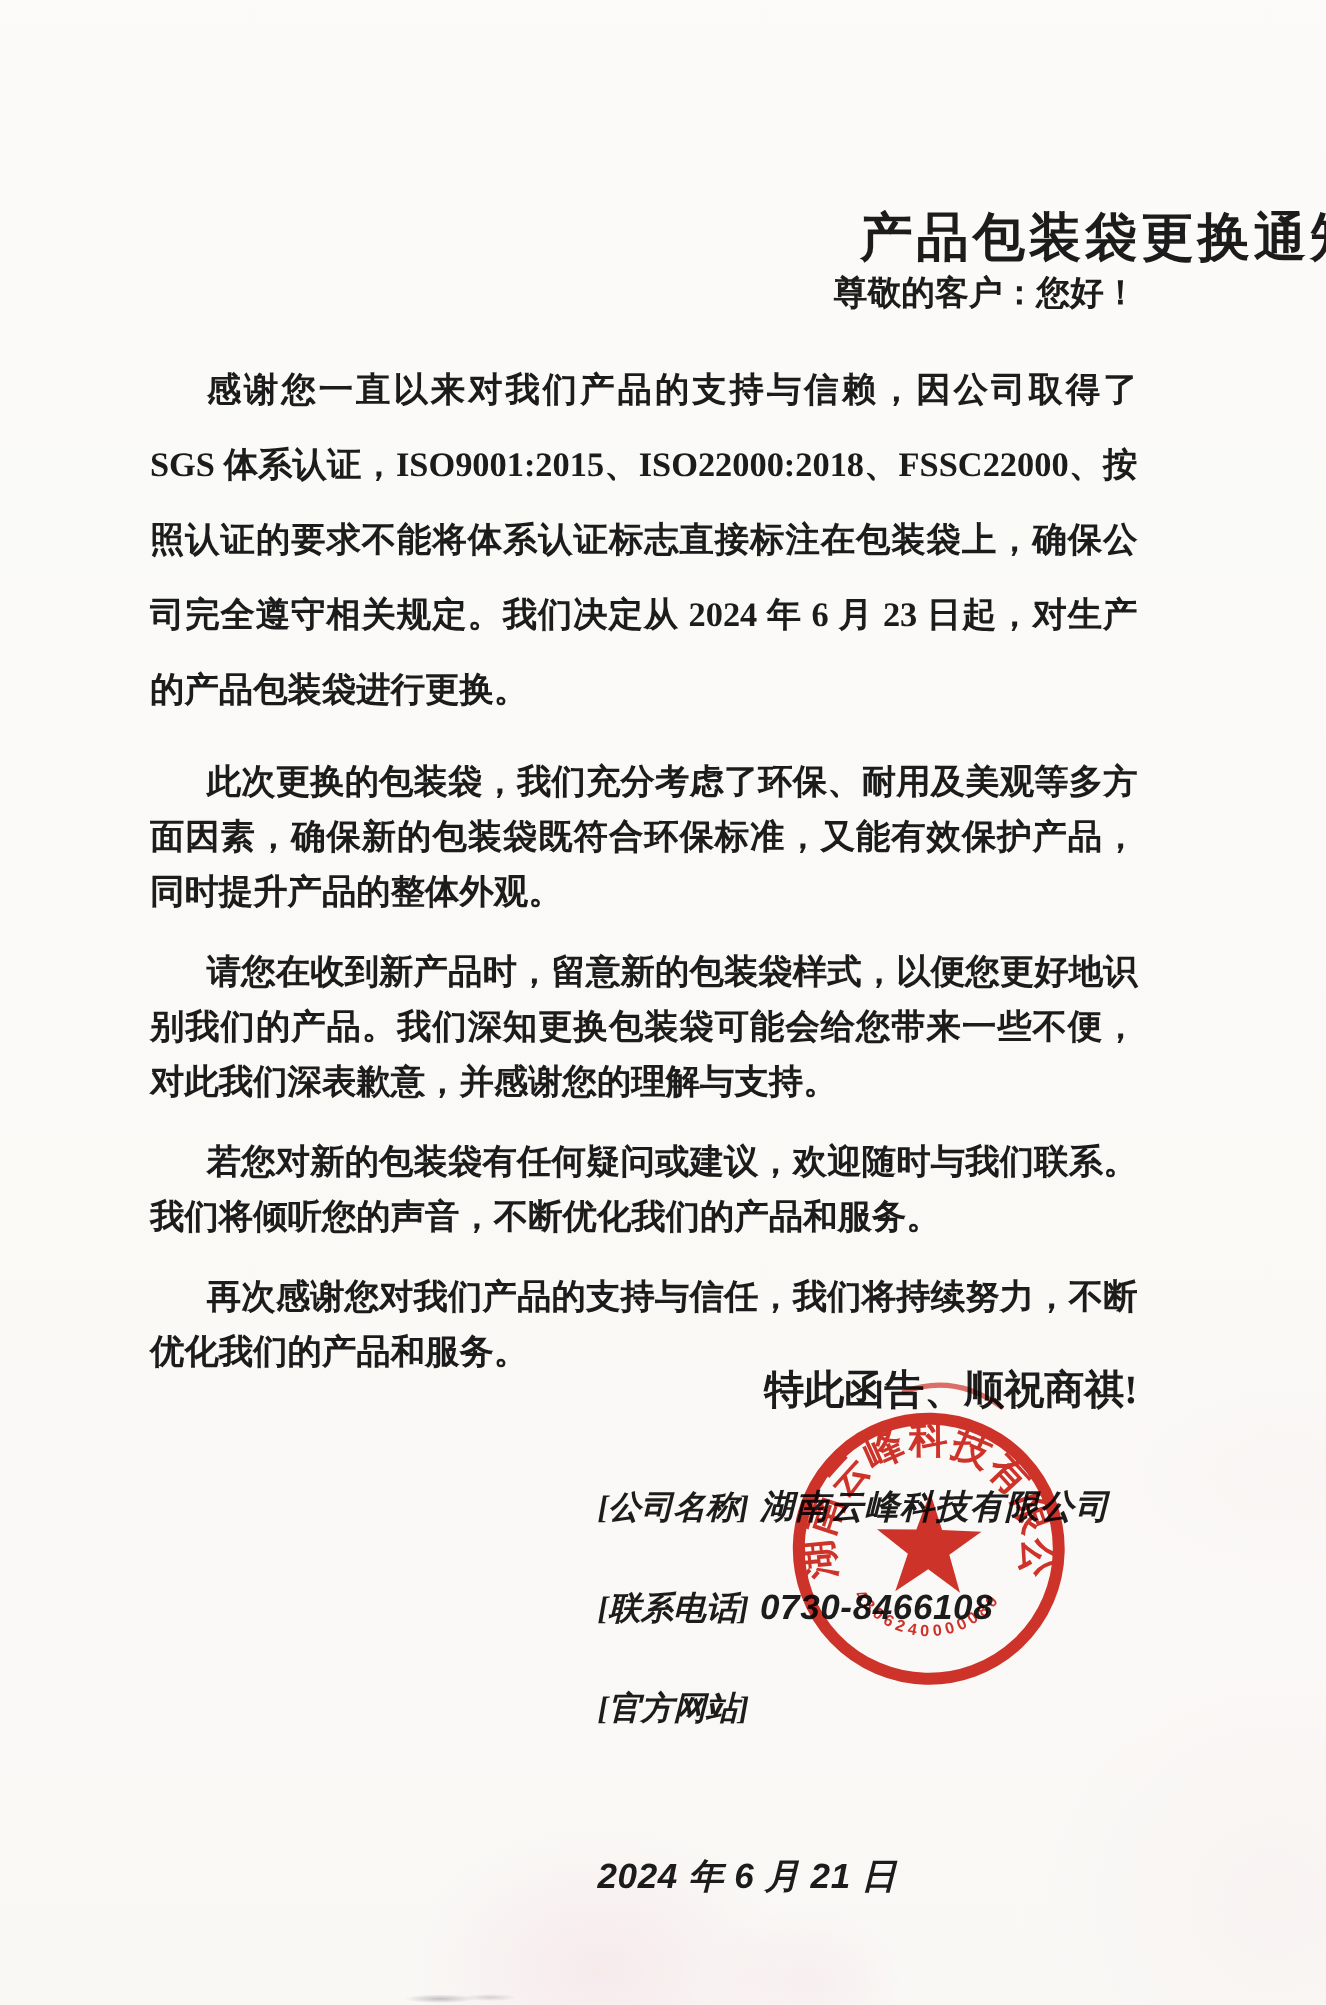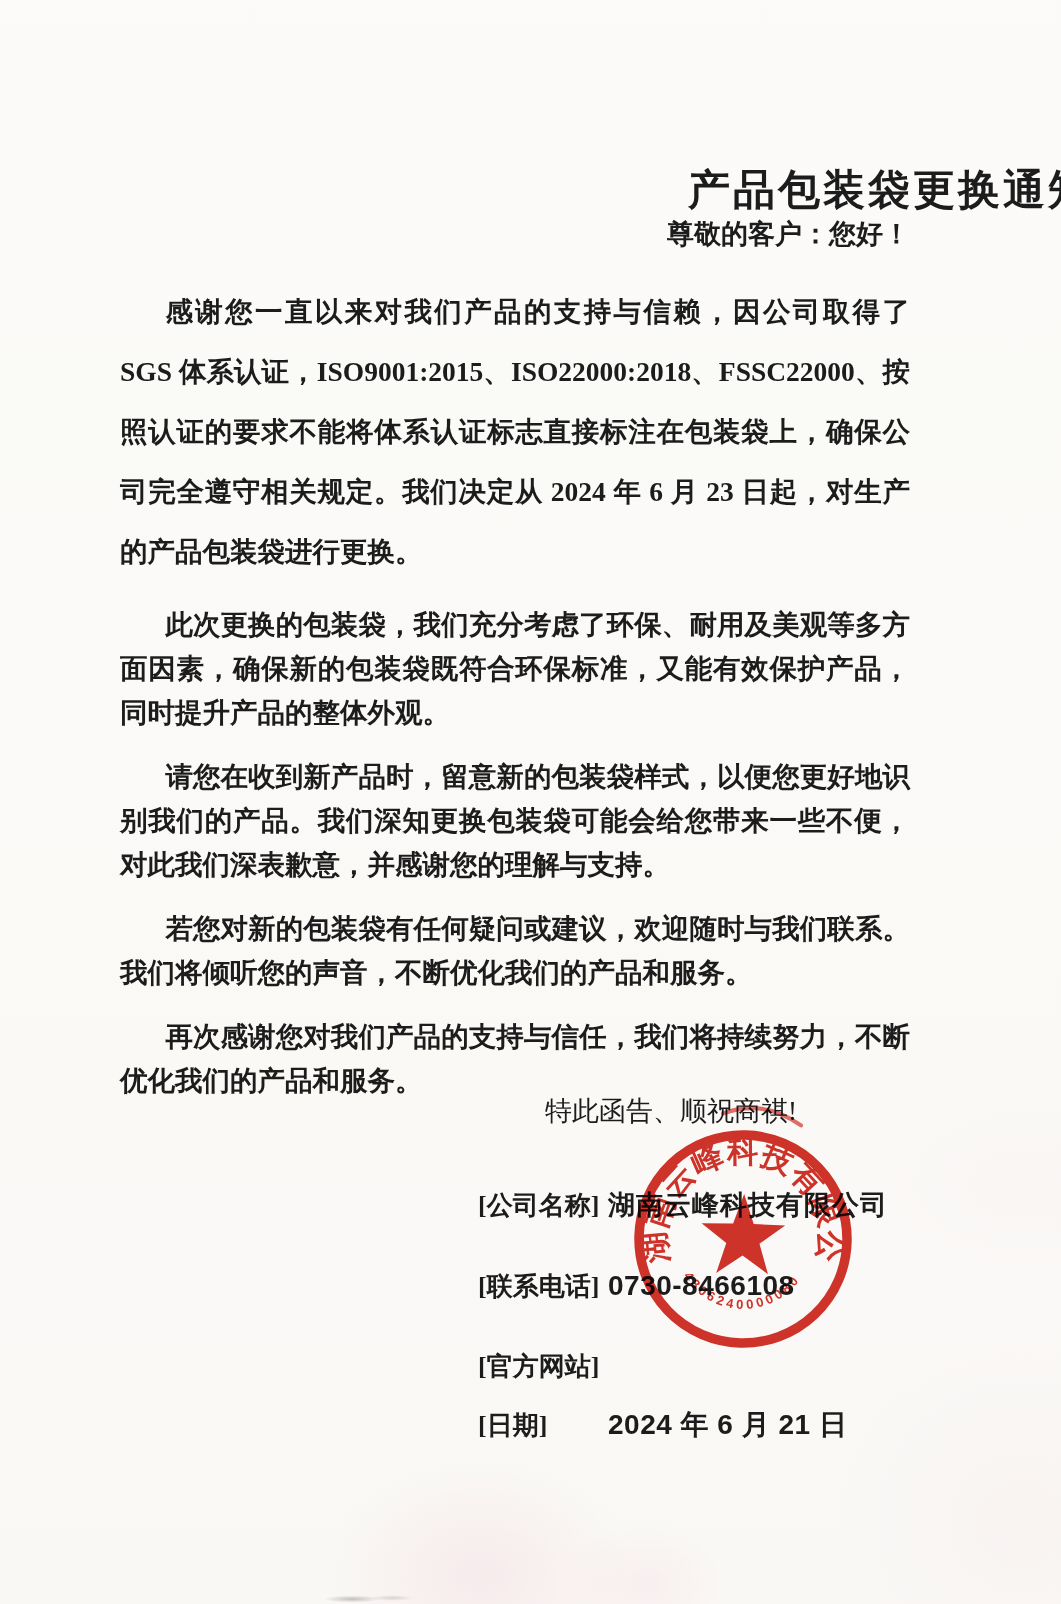--- a/index.html
+++ b/index.html
@@ -48,8 +48,8 @@
   .body-text p.p-first { line-height: 60px; margin-bottom: 21px; }
   .closing {
     position: absolute; top: 1089px; left: 0; width: 100%;
-    font-size: 27px; font-weight: 400; line-height: 44px;
-    padding-left: 425px; box-sizing: border-box;
+    font-size: 32px; font-weight: 700; line-height: 44px;
+    padding-left: 425px; box-sizing: border-box; text-align: right;
   }
   .letter-footer { position: absolute; left: 478px; top: 1178px; width: 480px; }
   .f-row { display: flex; align-items: baseline; line-height: 54px; margin-bottom: 26px; }

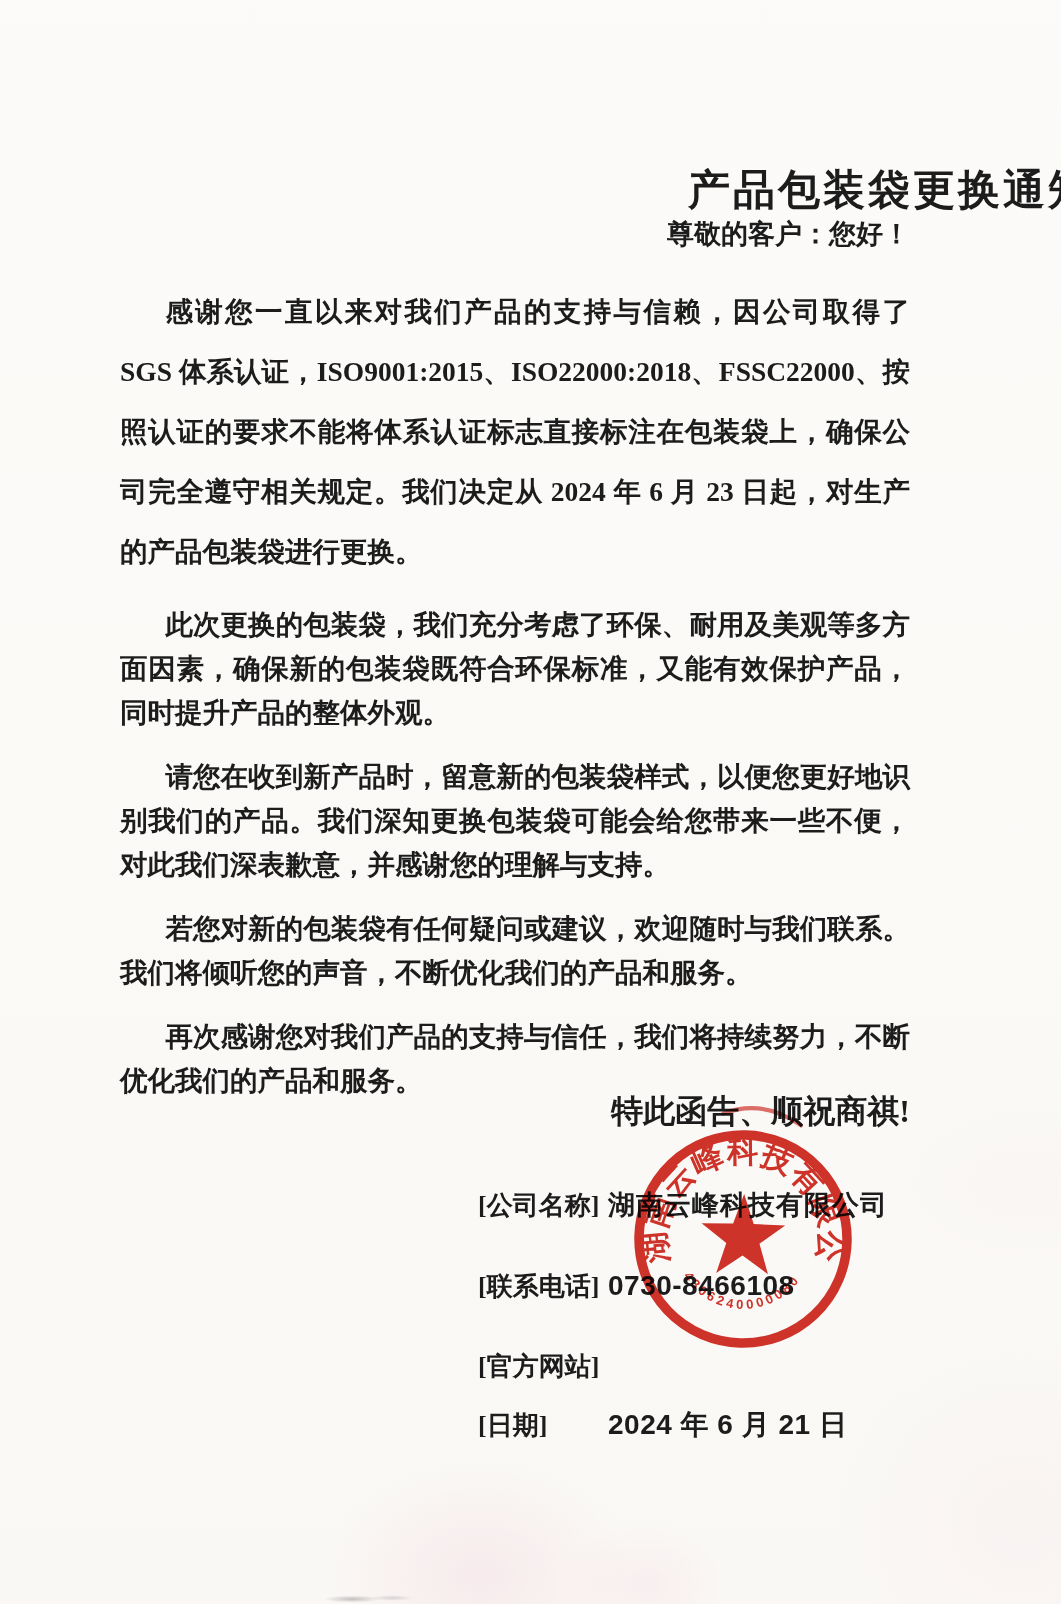--- a/index.html
+++ b/index.html
@@ -51,7 +51,7 @@
     font-size: 32px; font-weight: 700; line-height: 44px;
     padding-left: 425px; box-sizing: border-box; text-align: right;
   }
-  .letter-footer { position: absolute; left: 478px; top: 1178px; width: 480px; }
+  .letter-footer { position: absolute; left: 478px; top: 1178px; width: 480px; font-style: italic; }
   .f-row { display: flex; align-items: baseline; line-height: 54px; margin-bottom: 26px; }
   .f-row:nth-child(3) { margin-bottom: 4px; }
   .f-row:nth-child(4) { margin-bottom: 0; }

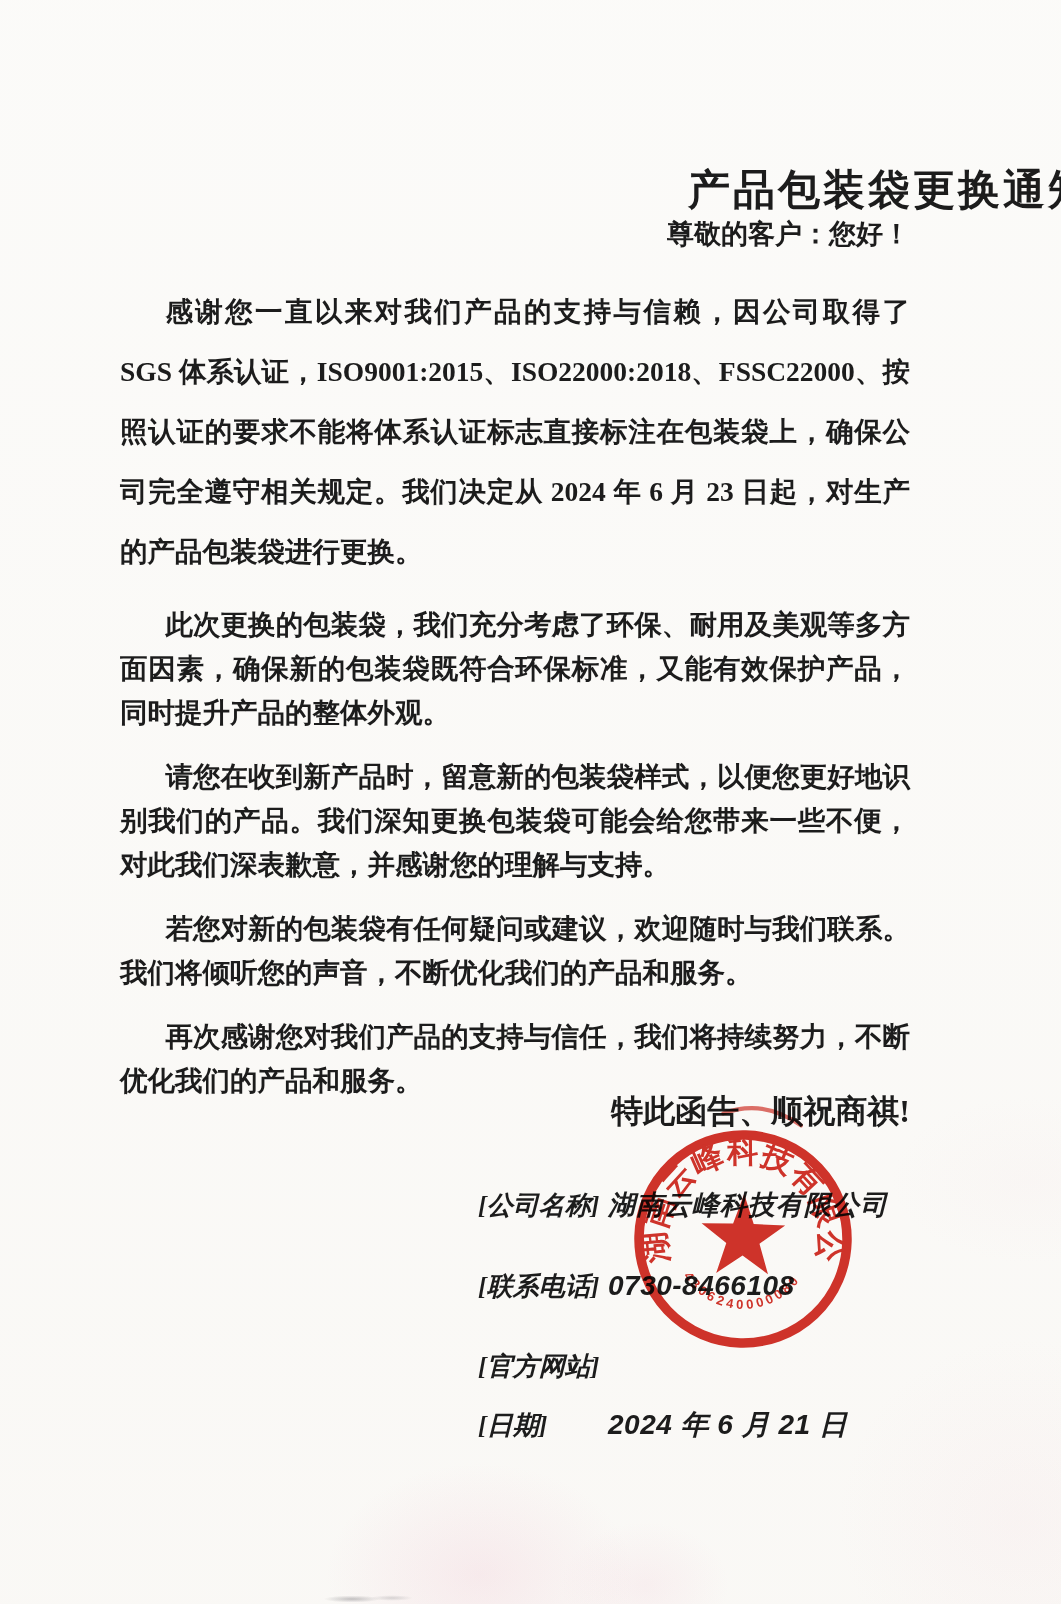--- a/index.html
+++ b/index.html
@@ -53,7 +53,7 @@
   }
   .letter-footer { position: absolute; left: 478px; top: 1178px; width: 480px; font-style: italic; }
   .f-row { display: flex; align-items: baseline; line-height: 54px; margin-bottom: 26px; }
-  .f-row:nth-child(3) { margin-bottom: 4px; }
+  .f-row:nth-child(3) { margin-bottom: 4px; flex-direction: column; }
   .f-row:nth-child(4) { margin-bottom: 0; }
   .f-label {
     flex: 0 0 130px;

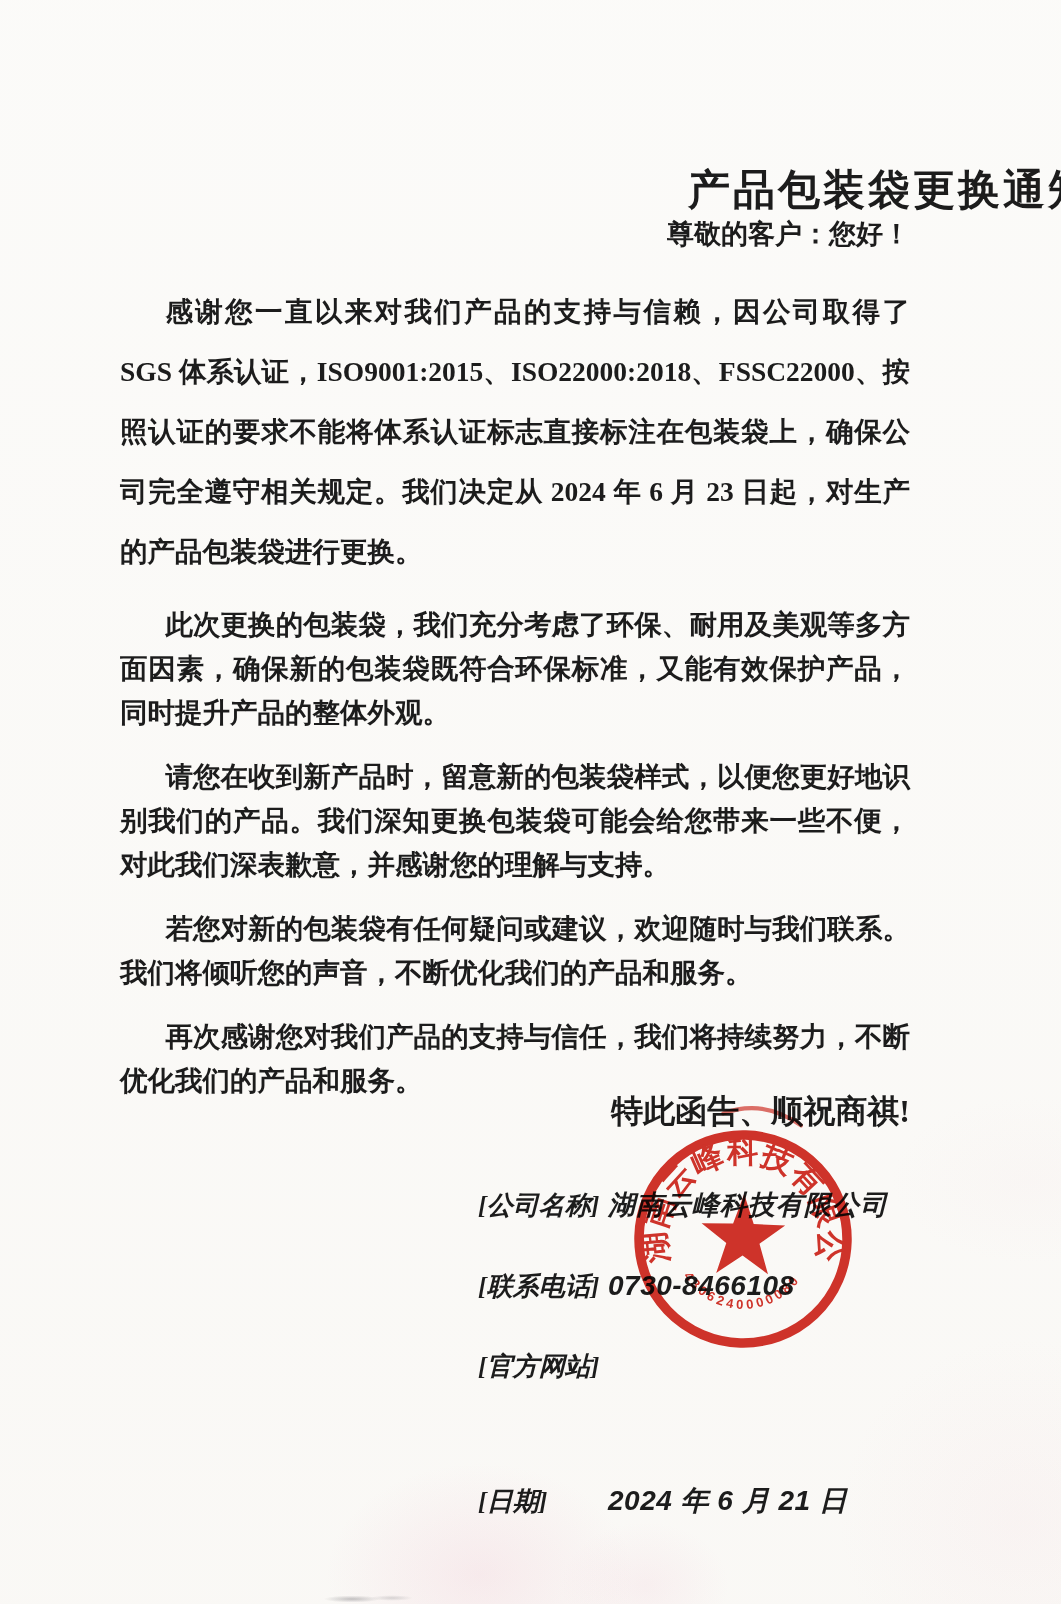--- a/index.html
+++ b/index.html
@@ -113,7 +113,6 @@
     <span class="f-label">[官方网站]</span>
   </div>
   <div class="f-row">
-    <span class="f-label">[日期]</span>
     <span class="f-value">2024 年 6 月 21 日</span>
   </div>
 </div>

